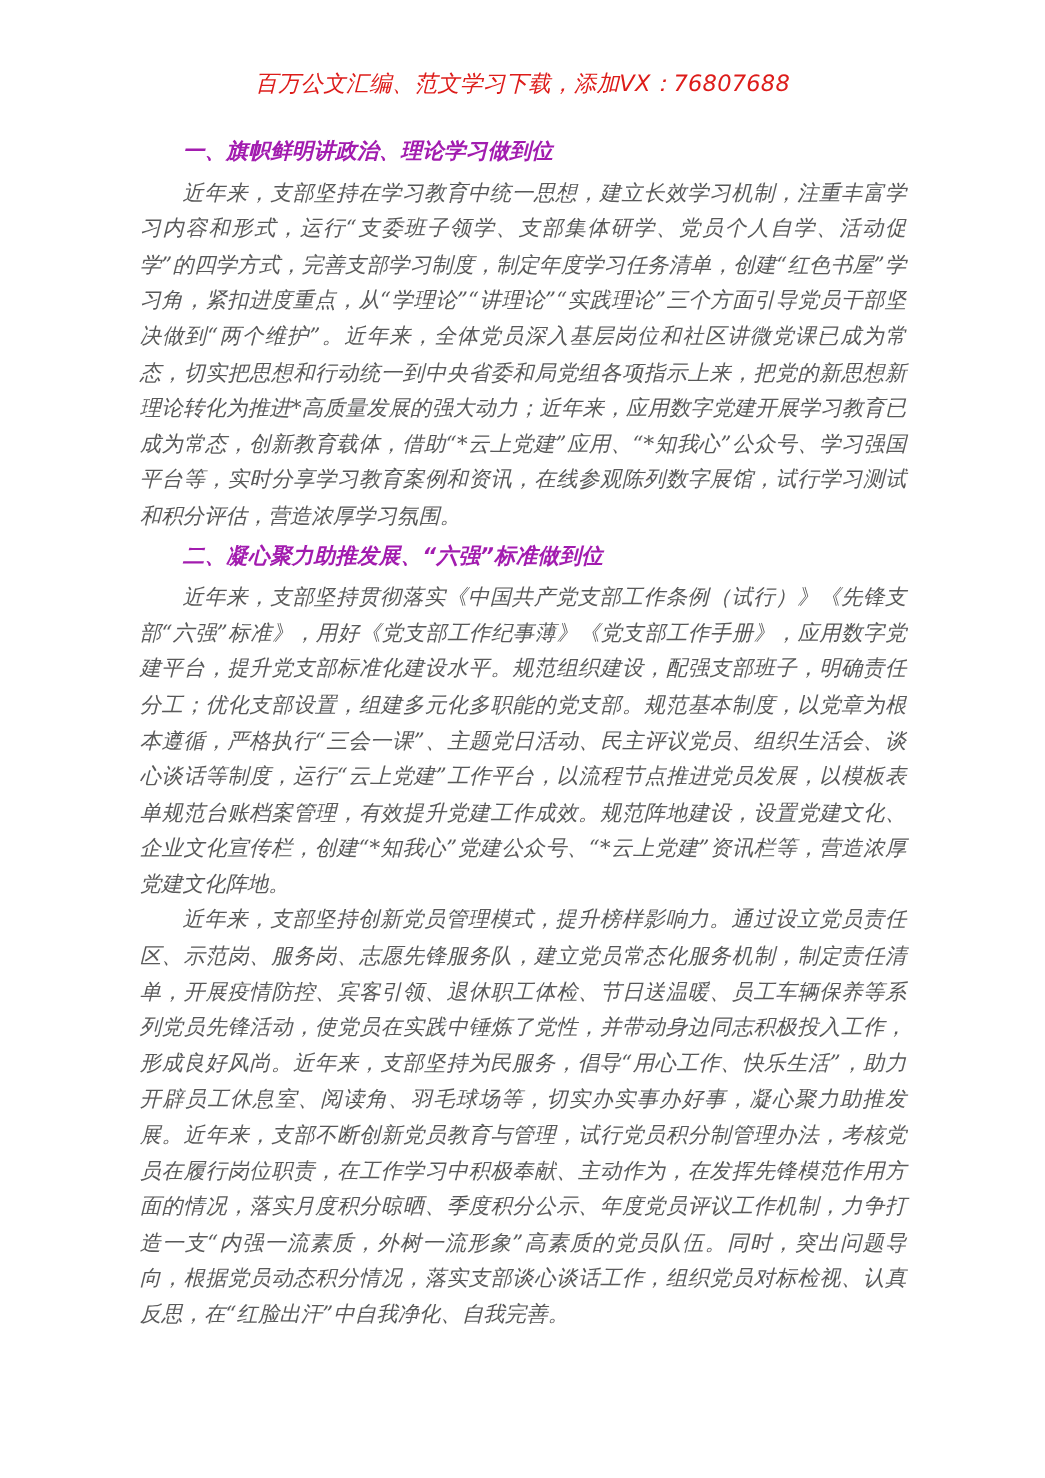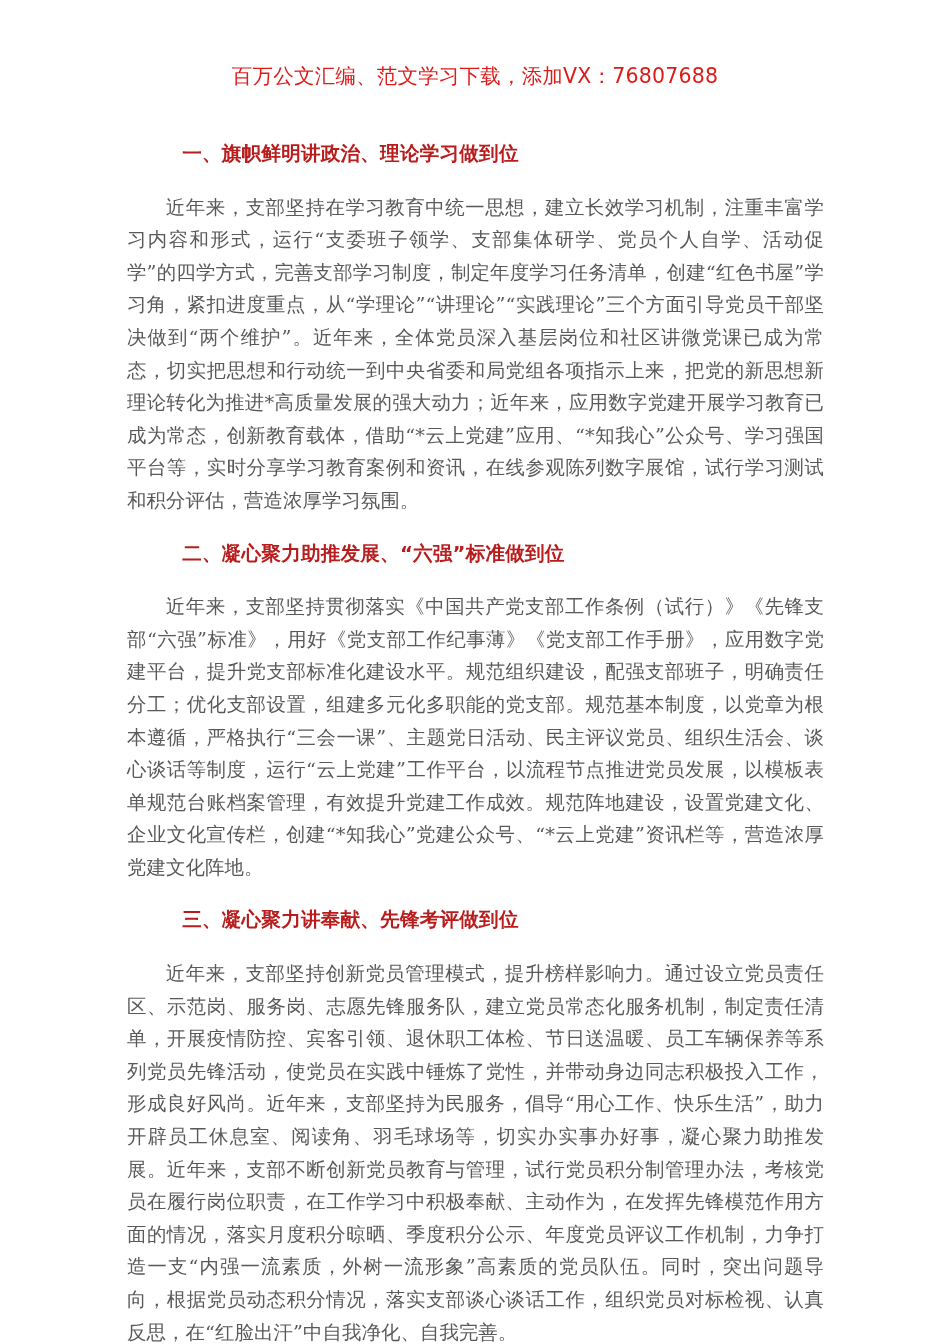--- a/index.html
+++ b/index.html
@@ -22,6 +22,7 @@
     height: 1344px;
     background: #ffffff;
     box-sizing: border-box;
+    font-style: italic;
   }
 
   .promo-banner {

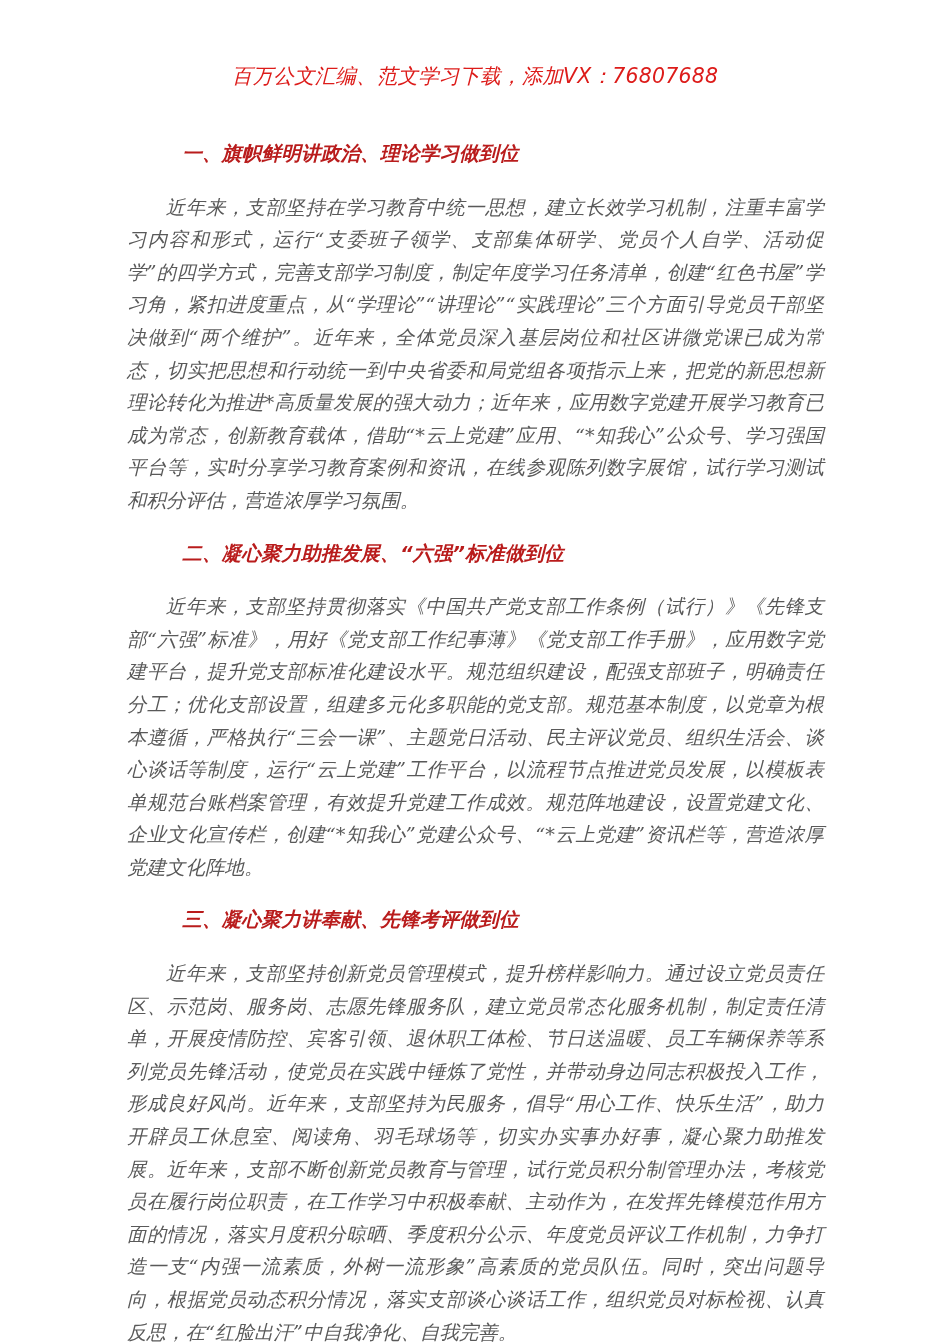--- a/index.html
+++ b/index.html
@@ -60,13 +60,13 @@
   }
 
   .heading {
-    margin: 16px;
+    margin: 0;
     padding: 4px 0 5px 0;
     font-family: "DejaVu Sans", "Liberation Sans", sans-serif;
     font-size: 19.6px;
     line-height: 32.6px;
     font-weight: bold;
-    color: #b91c1c;
+    color: #a21caf;
     text-indent: 2em;
     letter-spacing: 0.2px;
     white-space: nowrap;

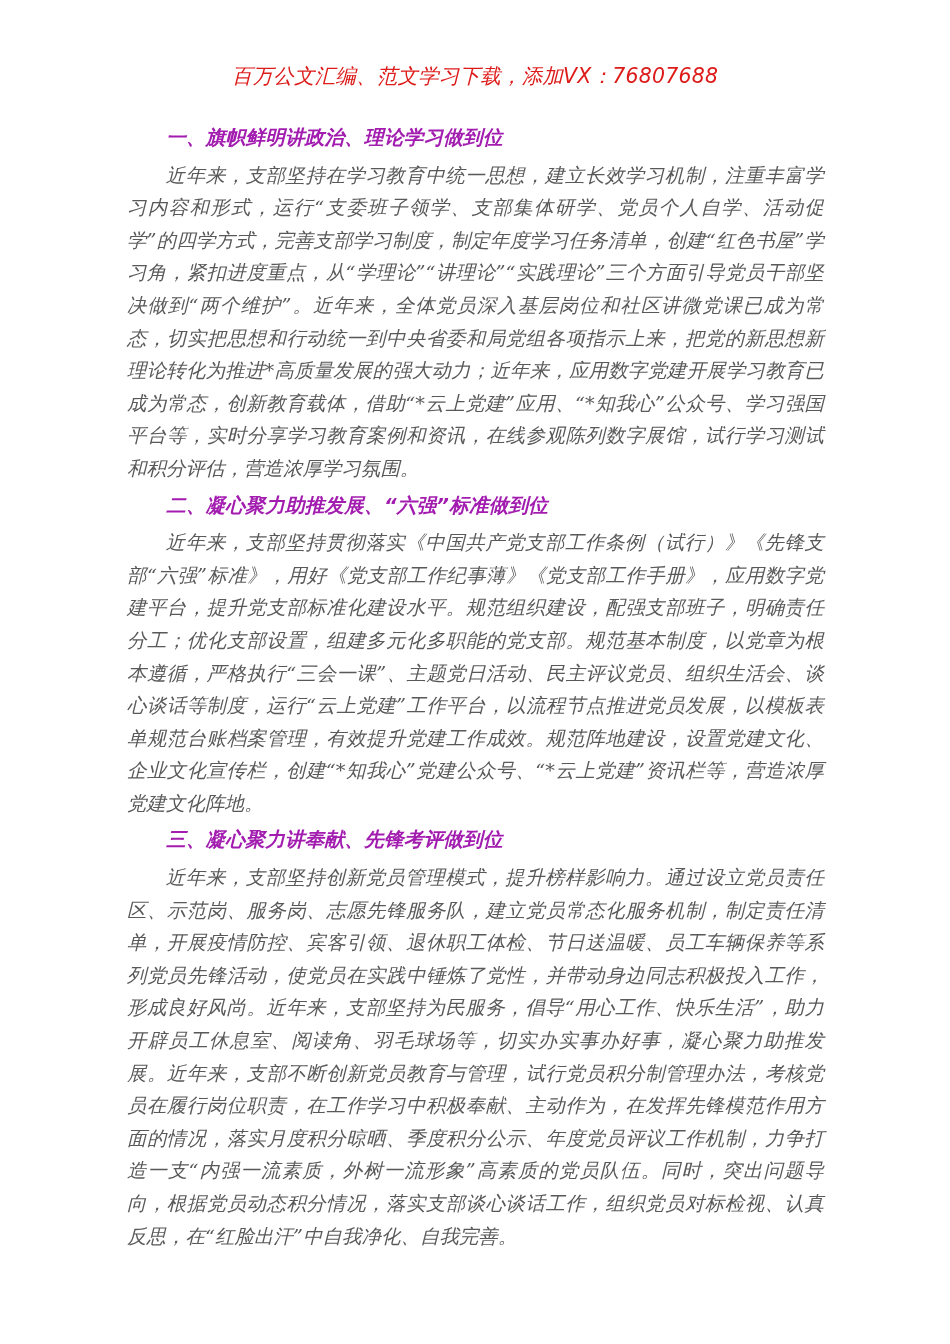--- a/index.html
+++ b/index.html
@@ -88,7 +88,6 @@
     <h2 class="heading">二、凝心聚力助推发展、“六强”标准做到位</h2>
     <p class="para">近年来，支部坚持贯彻落实《中国共产党支部工作条例（试行）》《先锋支部“六强”标准》，用好《党支部工作纪事薄》《党支部工作手册》，应用数字党建平台，提升党支部标准化建设水平。规范组织建设，配强支部班子，明确责任分工；优化支部设置，组建多元化多职能的党支部。规范基本制度，以党章为根本遵循，严格执行“三会一课”、主题党日活动、民主评议党员、组织生活会、谈心谈话等制度，运行“云上党建”工作平台，以流程节点推进党员发展，以模板表单规范台账档案管理，有效提升党建工作成效。规范阵地建设，设置党建文化、企业文化宣传栏，创建“*知我心”党建公众号、“*云上党建”资讯栏等，营造浓厚党建文化阵地。</p>
 
-    <h2 class="heading">三、凝心聚力讲奉献、先锋考评做到位</h2>
     <p class="para">近年来，支部坚持创新党员管理模式，提升榜样影响力。通过设立党员责任区、示范岗、服务岗、志愿先锋服务队，建立党员常态化服务机制，制定责任清单，开展疫情防控、宾客引领、退休职工体检、节日送温暖、员工车辆保养等系列党员先锋活动，使党员在实践中锤炼了党性，并带动身边同志积极投入工作，形成良好风尚。近年来，支部坚持为民服务，倡导“用心工作、快乐生活”，助力开辟员工休息室、阅读角、羽毛球场等，切实办实事办好事，凝心聚力助推发展。近年来，支部不断创新党员教育与管理，试行党员积分制管理办法，考核党员在履行岗位职责，在工作学习中积极奉献、主动作为，在发挥先锋模范作用方面的情况，落实月度积分晾晒、季度积分公示、年度党员评议工作机制，力争打造一支“内强一流素质，外树一流形象”高素质的党员队伍。同时，突出问题导向，根据党员动态积分情况，落实支部谈心谈话工作，组织党员对标检视、认真反思，在“红脸出汗”中自我净化、自我完善。</p>
 
   </div>

